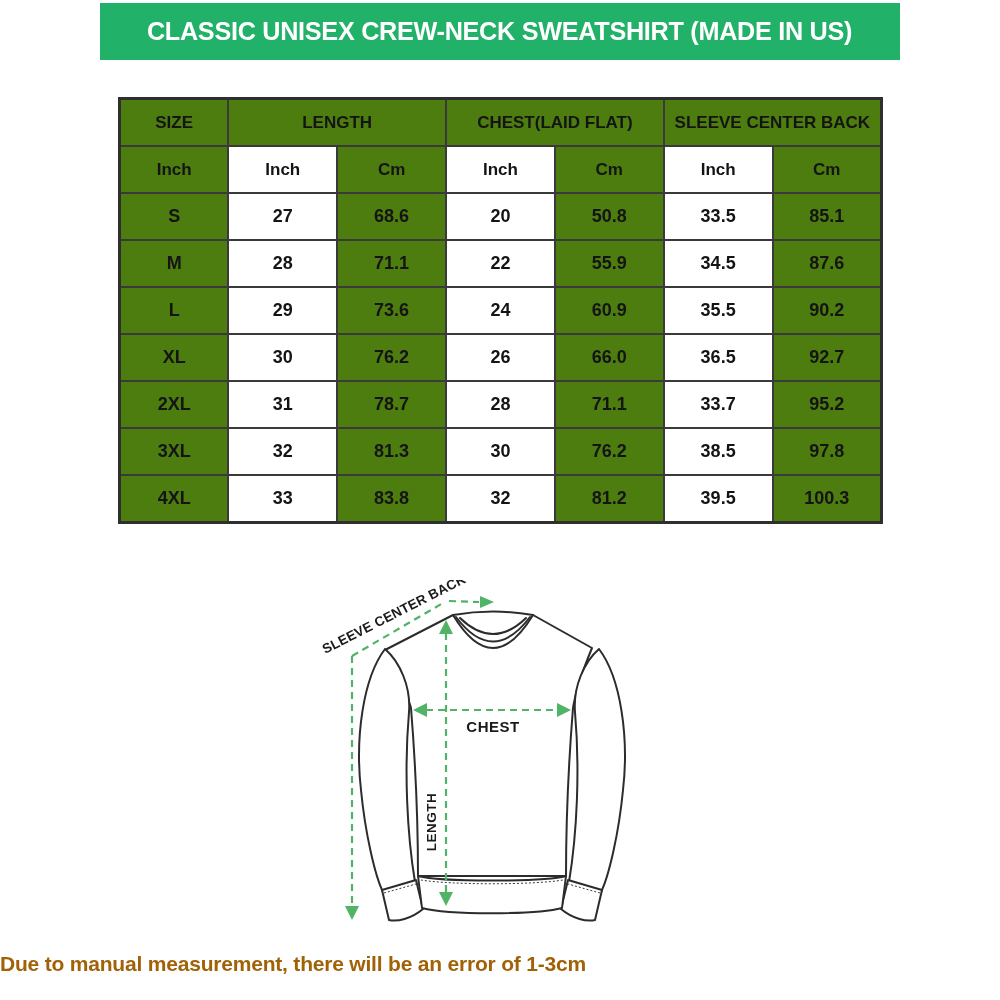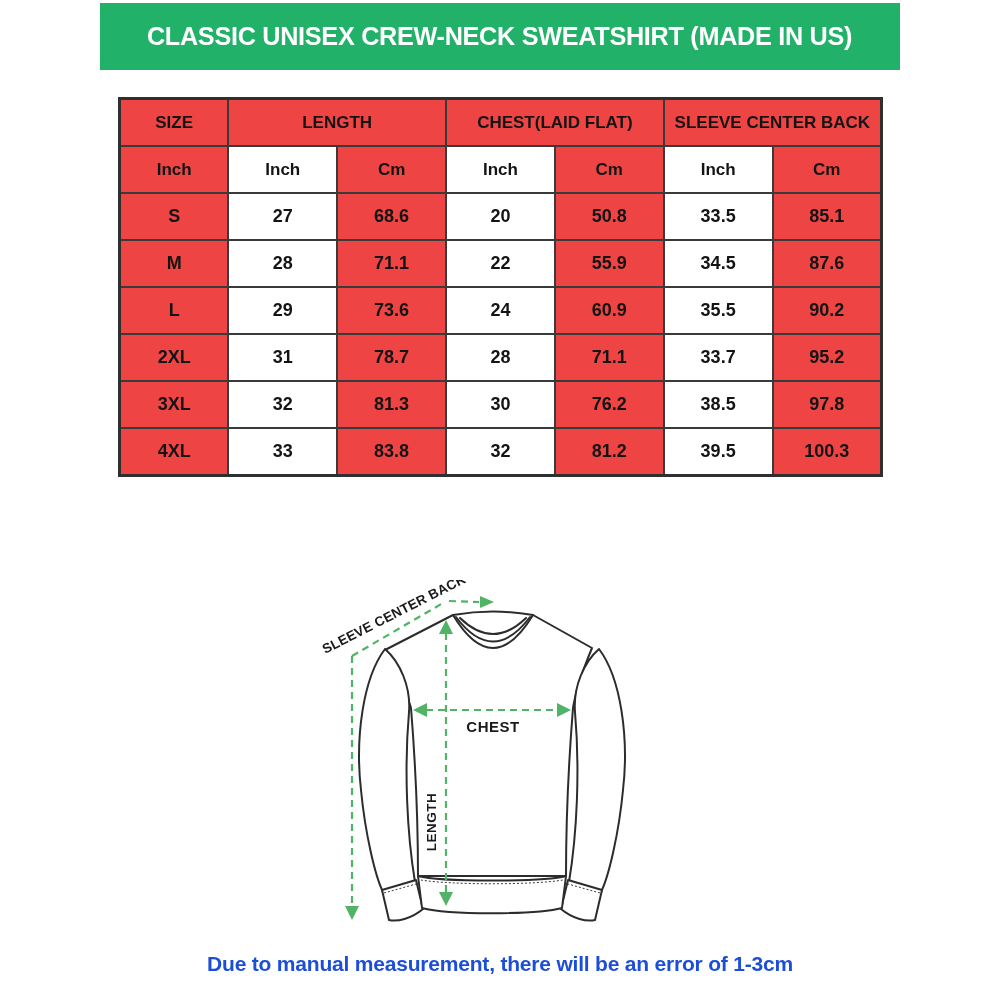--- a/index.html
+++ b/index.html
@@ -9,7 +9,7 @@
   }
   
   .banner{
-    position:absolute;left:100px;top:3px;width:800px;height:67px;
+    position:absolute;left:100px;top:3px;width:800px;height:57px;
     background:#21b168;display:flex;align-items:center;justify-content:center;
   }
   .banner .title{

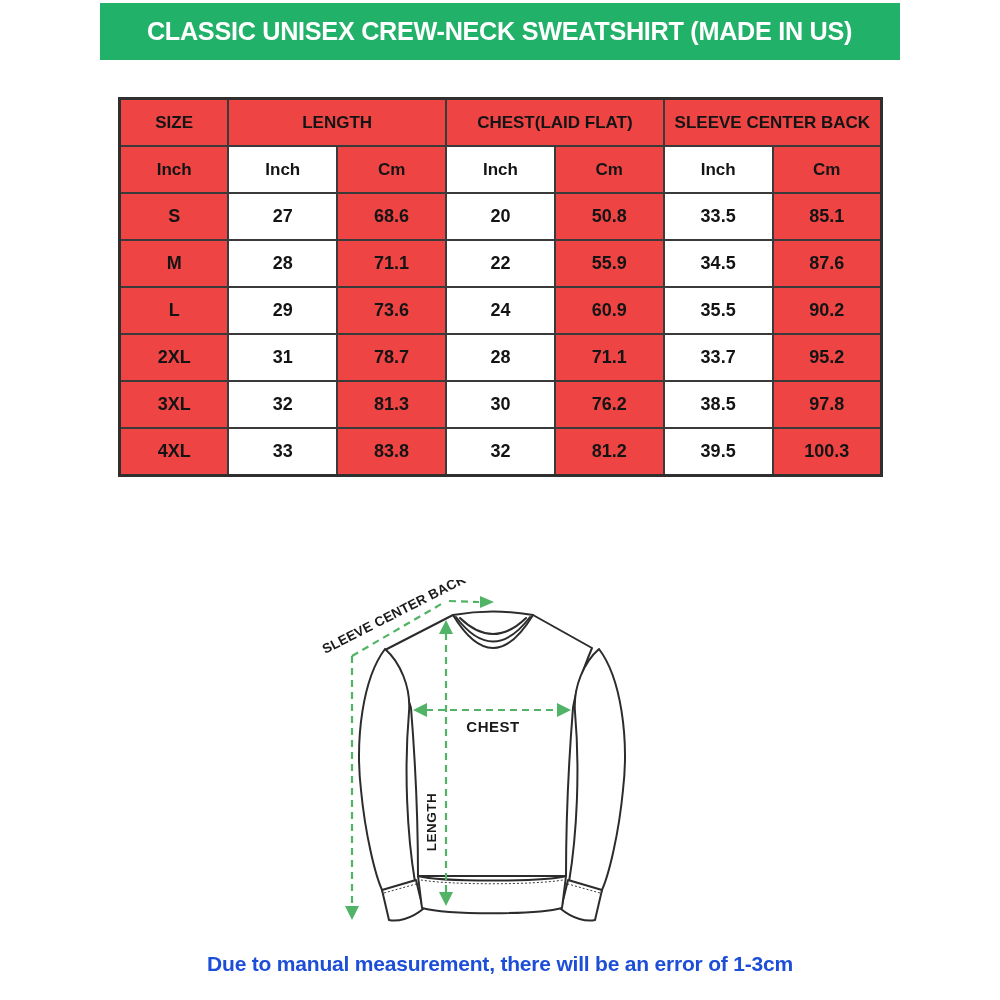--- a/index.html
+++ b/index.html
@@ -29,7 +29,7 @@
     transform:none;
   }
   table.size-chart tr.data-row td{font-size:18px;}
-  .bg-g{background:#ef4444;}
+  .bg-g{background:#4d7c0f;}
   .bg-w{background:#ffffff;}
   
   .diagram{position:absolute;left:310px;top:580px;width:390px;height:385px;}

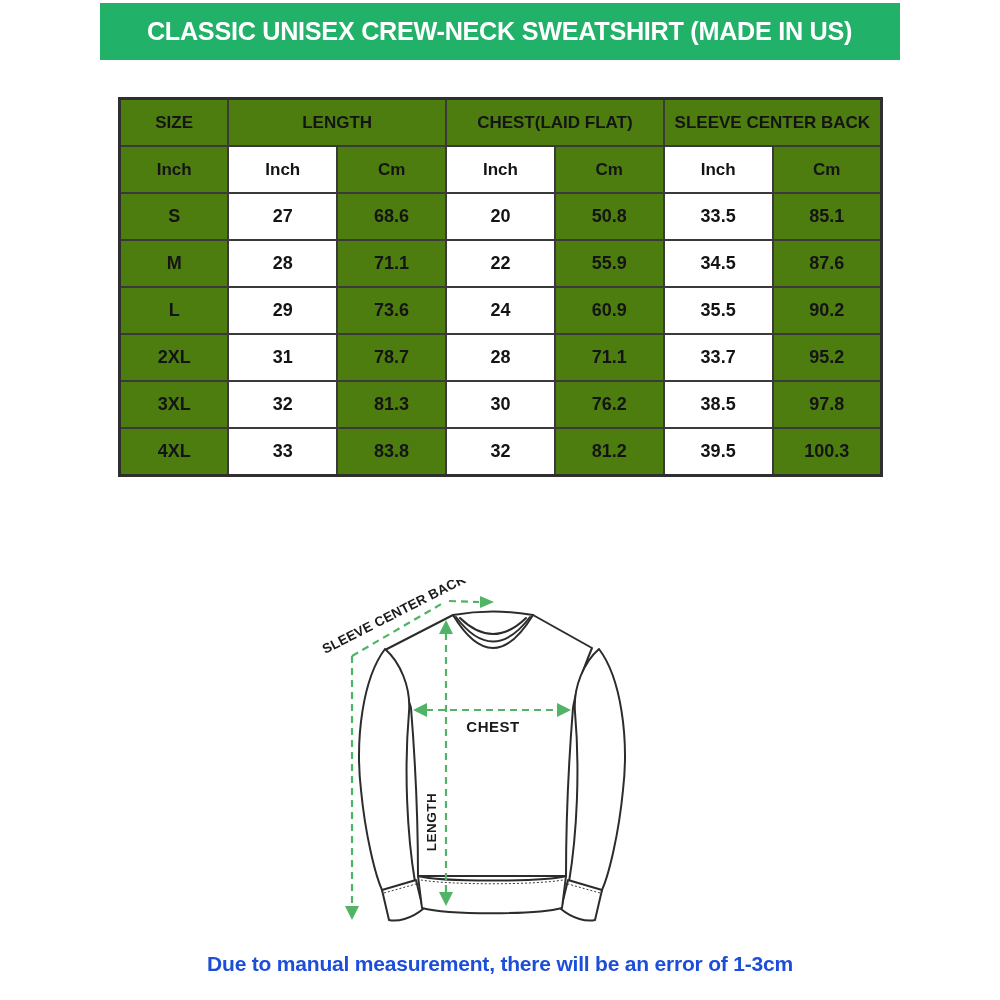--- a/index.html
+++ b/index.html
@@ -98,6 +98,15 @@
     <td class="bg-g">90.2</td>
   </tr>
   <tr class="data-row">
+    <td class="bg-g">XL</td>
+    <td class="bg-w">30</td>
+    <td class="bg-g">76.2</td>
+    <td class="bg-w">26</td>
+    <td class="bg-g">66.0</td>
+    <td class="bg-w">36.5</td>
+    <td class="bg-g">92.7</td>
+  </tr>
+  <tr class="data-row">
     <td class="bg-g">2XL</td>
     <td class="bg-w">31</td>
     <td class="bg-g">78.7</td>

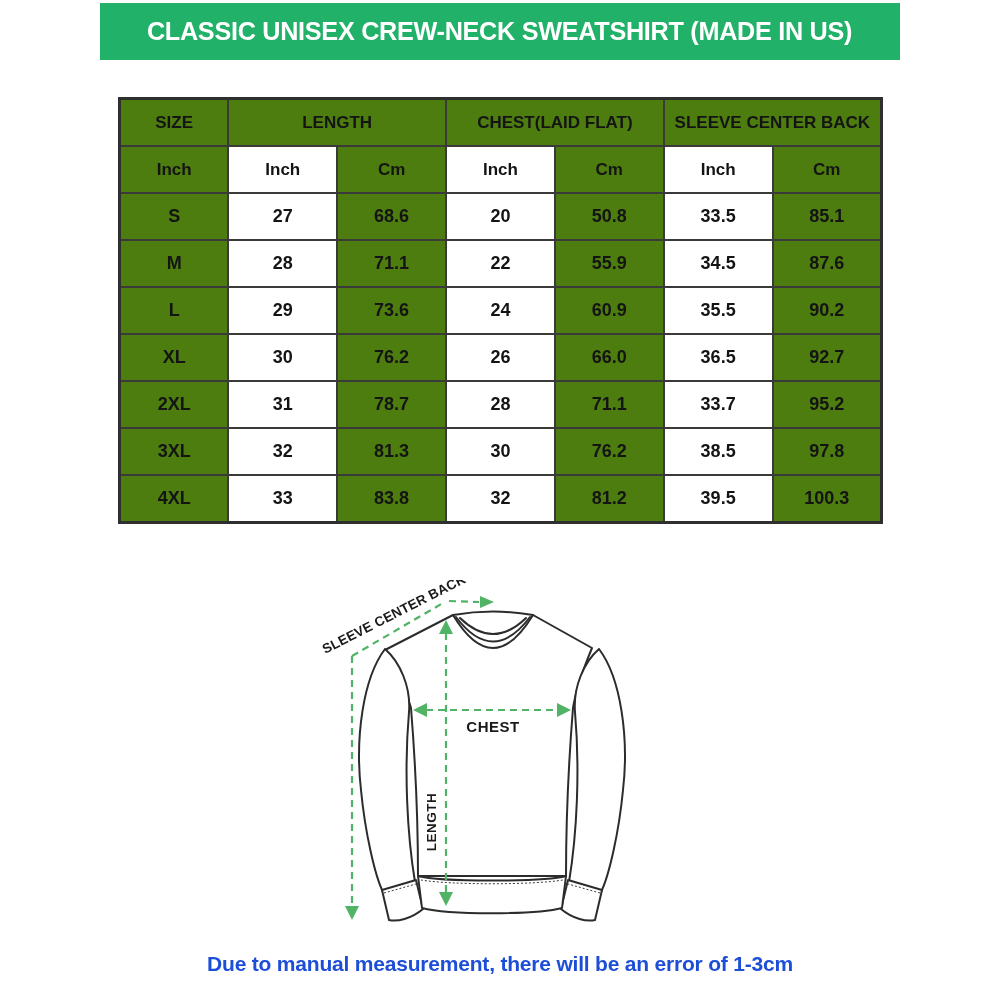--- a/index.html
+++ b/index.html
@@ -42,8 +42,8 @@
   .diagram-label{fill:#1a1a1a;font-family:"Liberation Sans",sans-serif;font-weight:bold;}
   
   .footnote{
-    position:absolute;left:0;top:952px;width:1000px;text-align:center;
-    color:#1d4ed8;font-size:21px;font-weight:bold;letter-spacing:-0.2px;
+    position:absolute;left:0;top:952px;width:1000px;
+    color:#a16207;font-size:21px;font-weight:bold;letter-spacing:-0.2px;
   }
 </style>
 </head>

